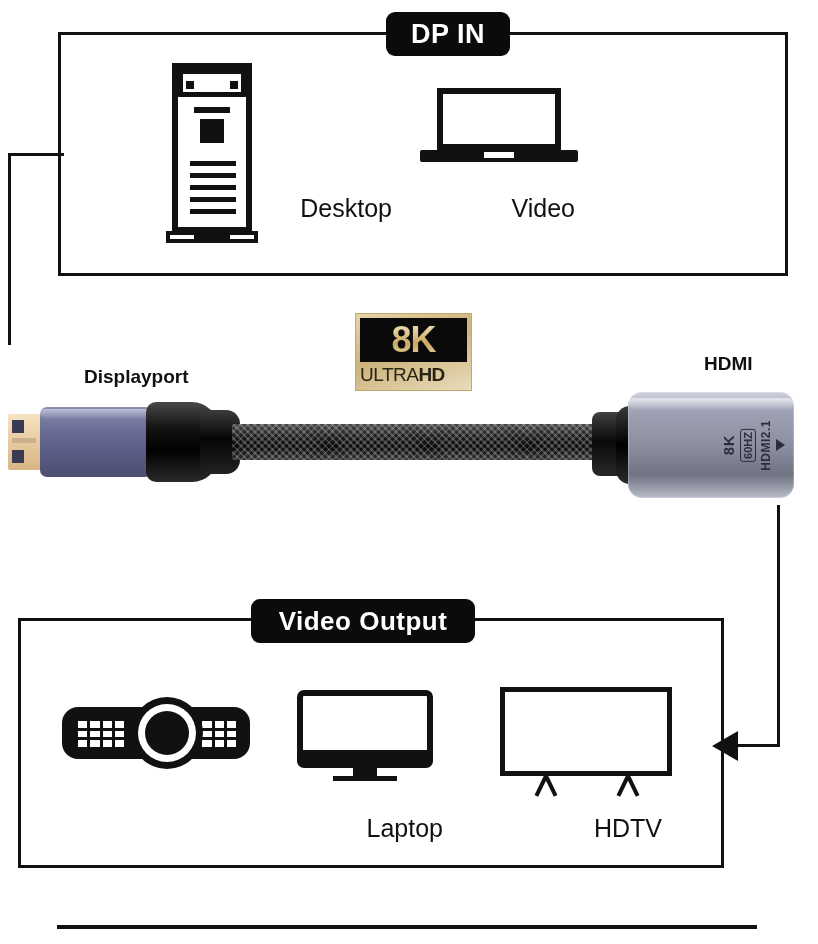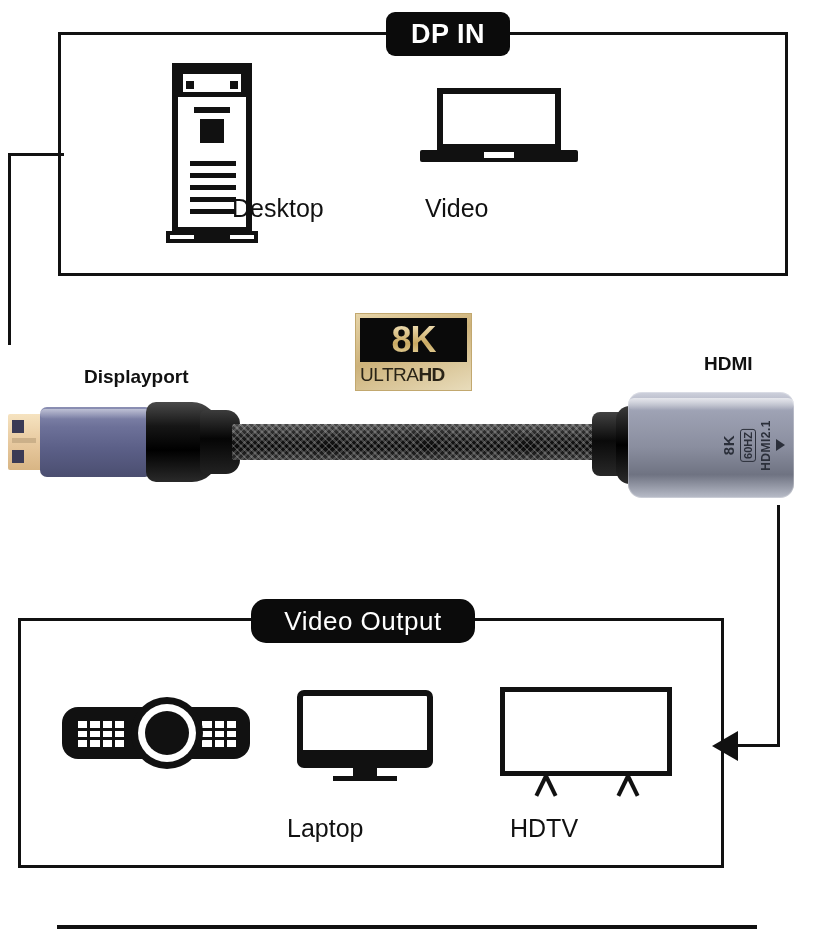--- a/index.html
+++ b/index.html
@@ -84,7 +84,7 @@
   .tv-leg.d{left:126px;transform:rotate(-26deg);transform-origin:top center;}
 
   
-  .caption{position:absolute;font-size:25px;color:#111;text-align:left;}
+  .caption{position:absolute;font-size:25px;color:#111;text-align:right;}
   #cap-desktop{left:232px;top:194px;width:160px;}
   #cap-laptop{left:425px;top:194px;width:150px;}
   #cap-projector{left:78px;top:814px;width:160px;}

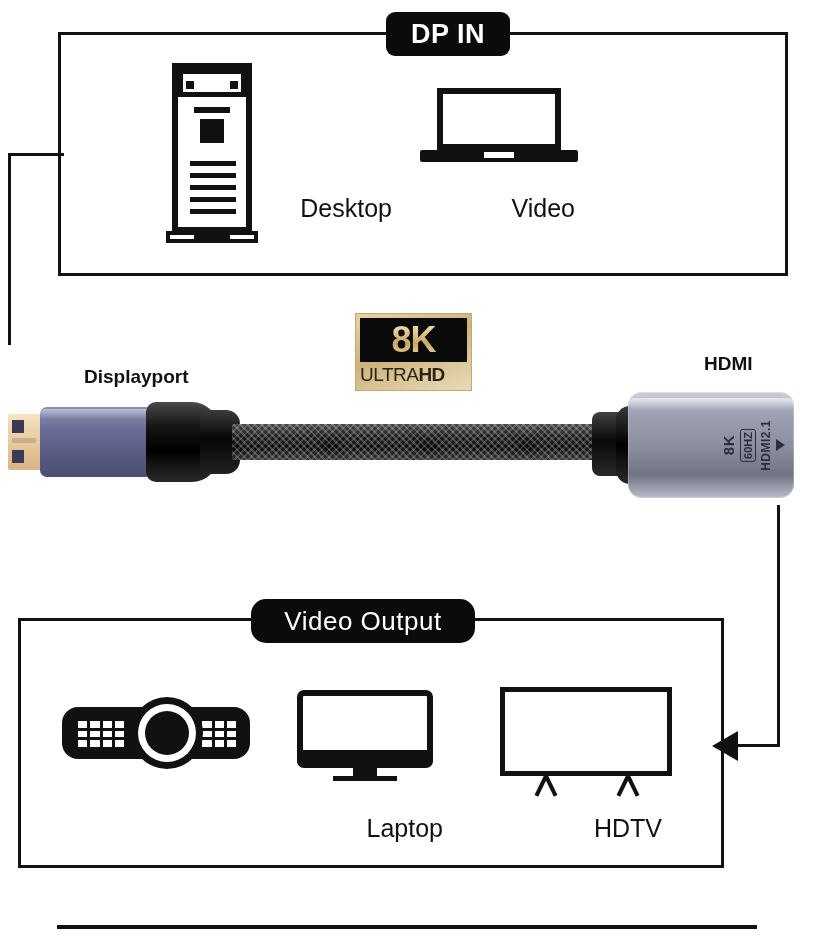--- a/index.html
+++ b/index.html
@@ -24,7 +24,7 @@
     letter-spacing:.5px;z-index:6;
   }
   #dp-in-pill{left:386px;top:12px;width:124px;height:44px;font-size:27px;font-weight:700;}
-  #video-out-pill{left:251px;top:599px;width:224px;height:44px;font-size:26px;font-weight:400;border-radius:15px;}
+  #video-out-pill{left:251px;top:599px;width:224px;height:44px;font-size:26px;font-weight:700;}
 
   
   .ln{position:absolute;background:#111;z-index:2;}

